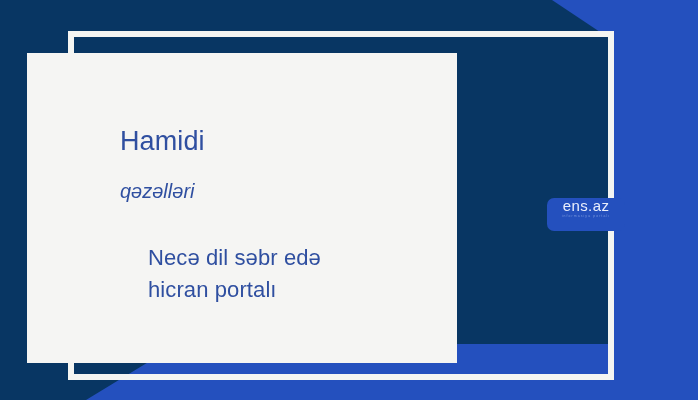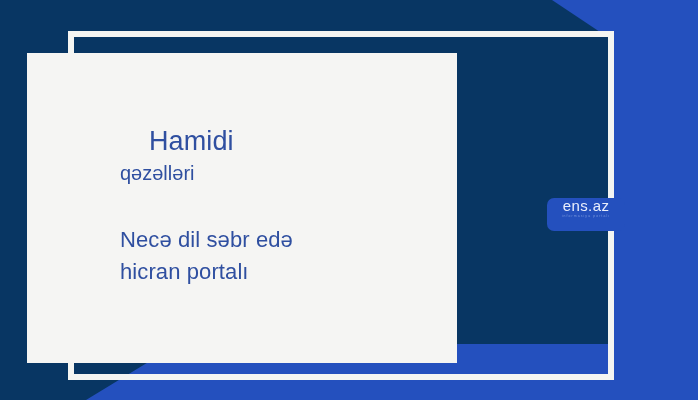--- a/index.html
+++ b/index.html
@@ -67,7 +67,6 @@
     font-weight: 400;
     letter-spacing: 0.1px;
     white-space: nowrap;
-    margin-left: 29px;
   }
   .subtitle-line {
     color: #2F4FA0;

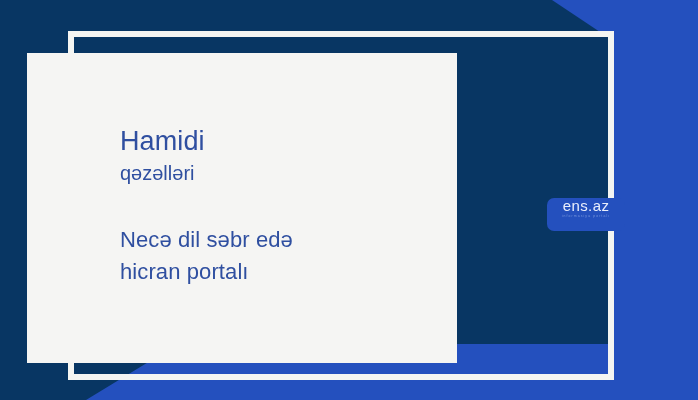--- a/index.html
+++ b/index.html
@@ -73,8 +73,9 @@
     font-size: 20px;
     line-height: 1.3;
     font-weight: 400;
-    margin-top: 2px;
+    margin-top: 20px;
     white-space: nowrap;
+    font-style: italic;
   }
   .verse {
     margin-top: 38px;

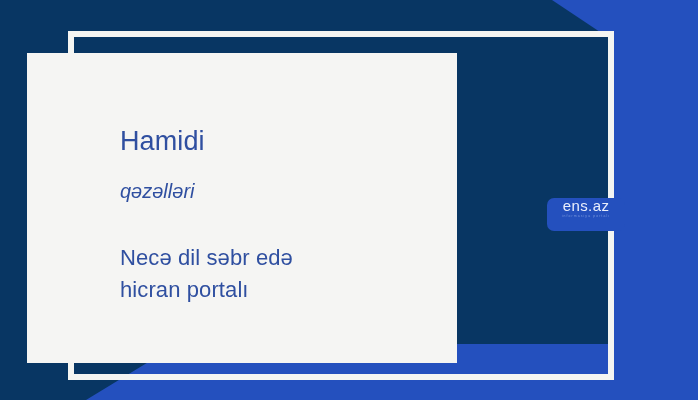--- a/index.html
+++ b/index.html
@@ -79,6 +79,7 @@
   }
   .verse {
     margin-top: 38px;
+    margin-left: 28px;
   }
   .verse-line {
     color: #2F4FA0;

